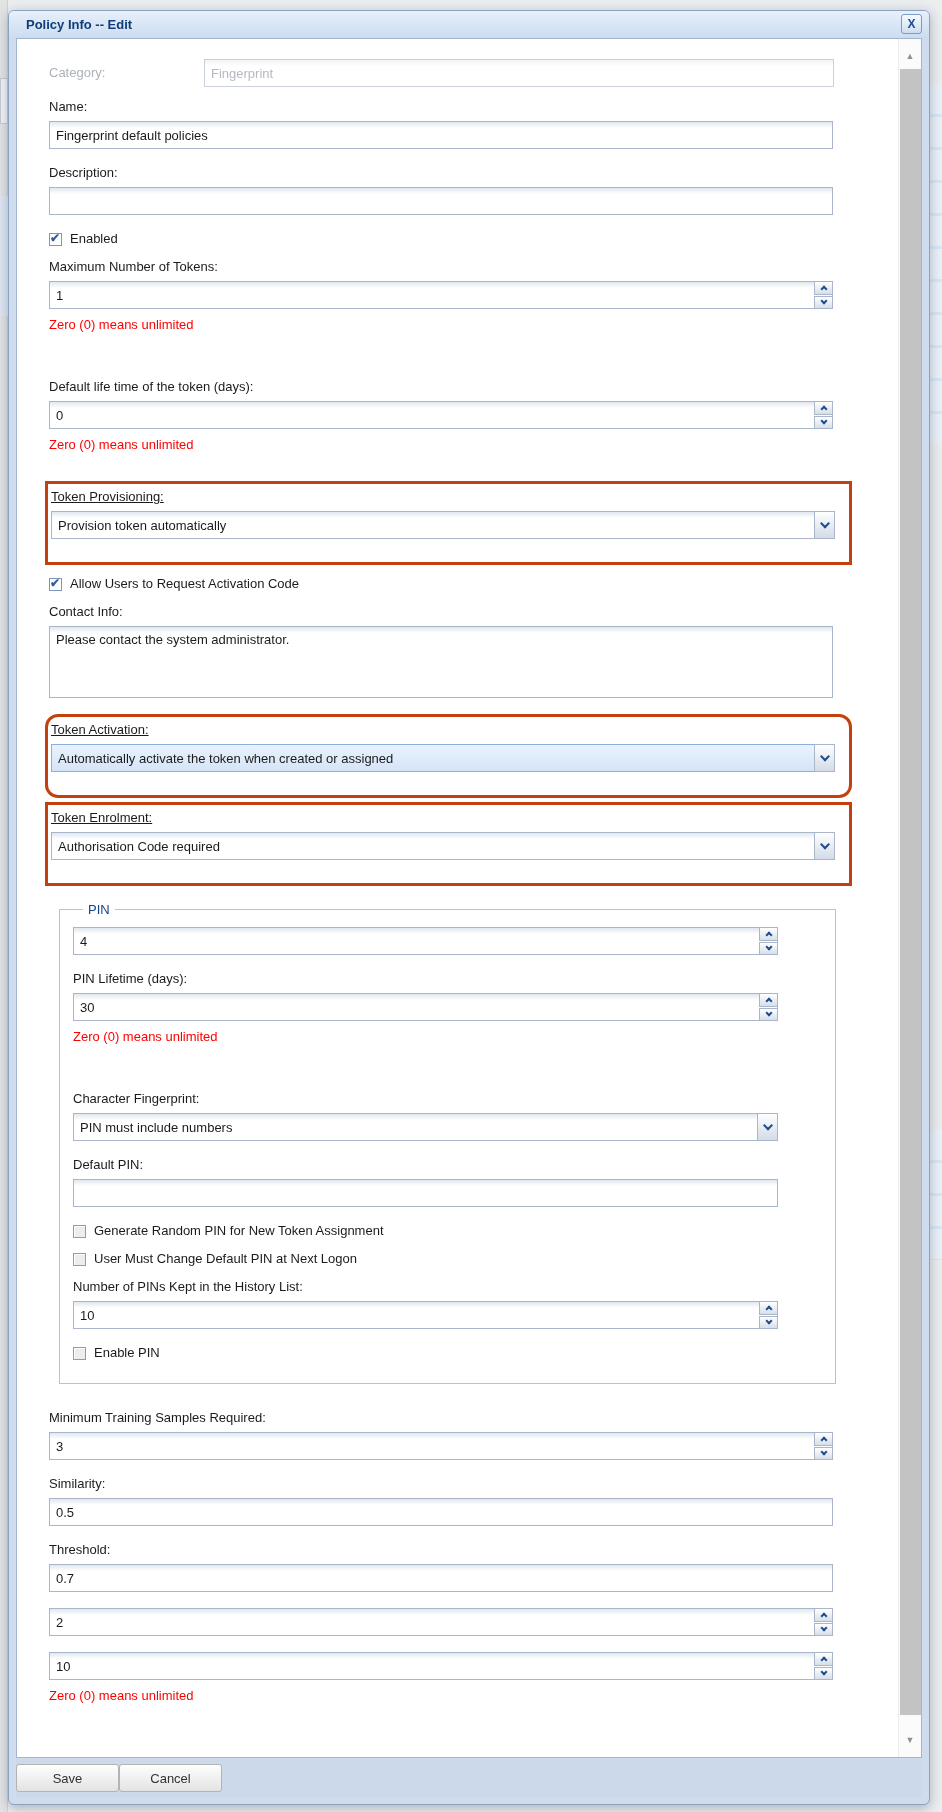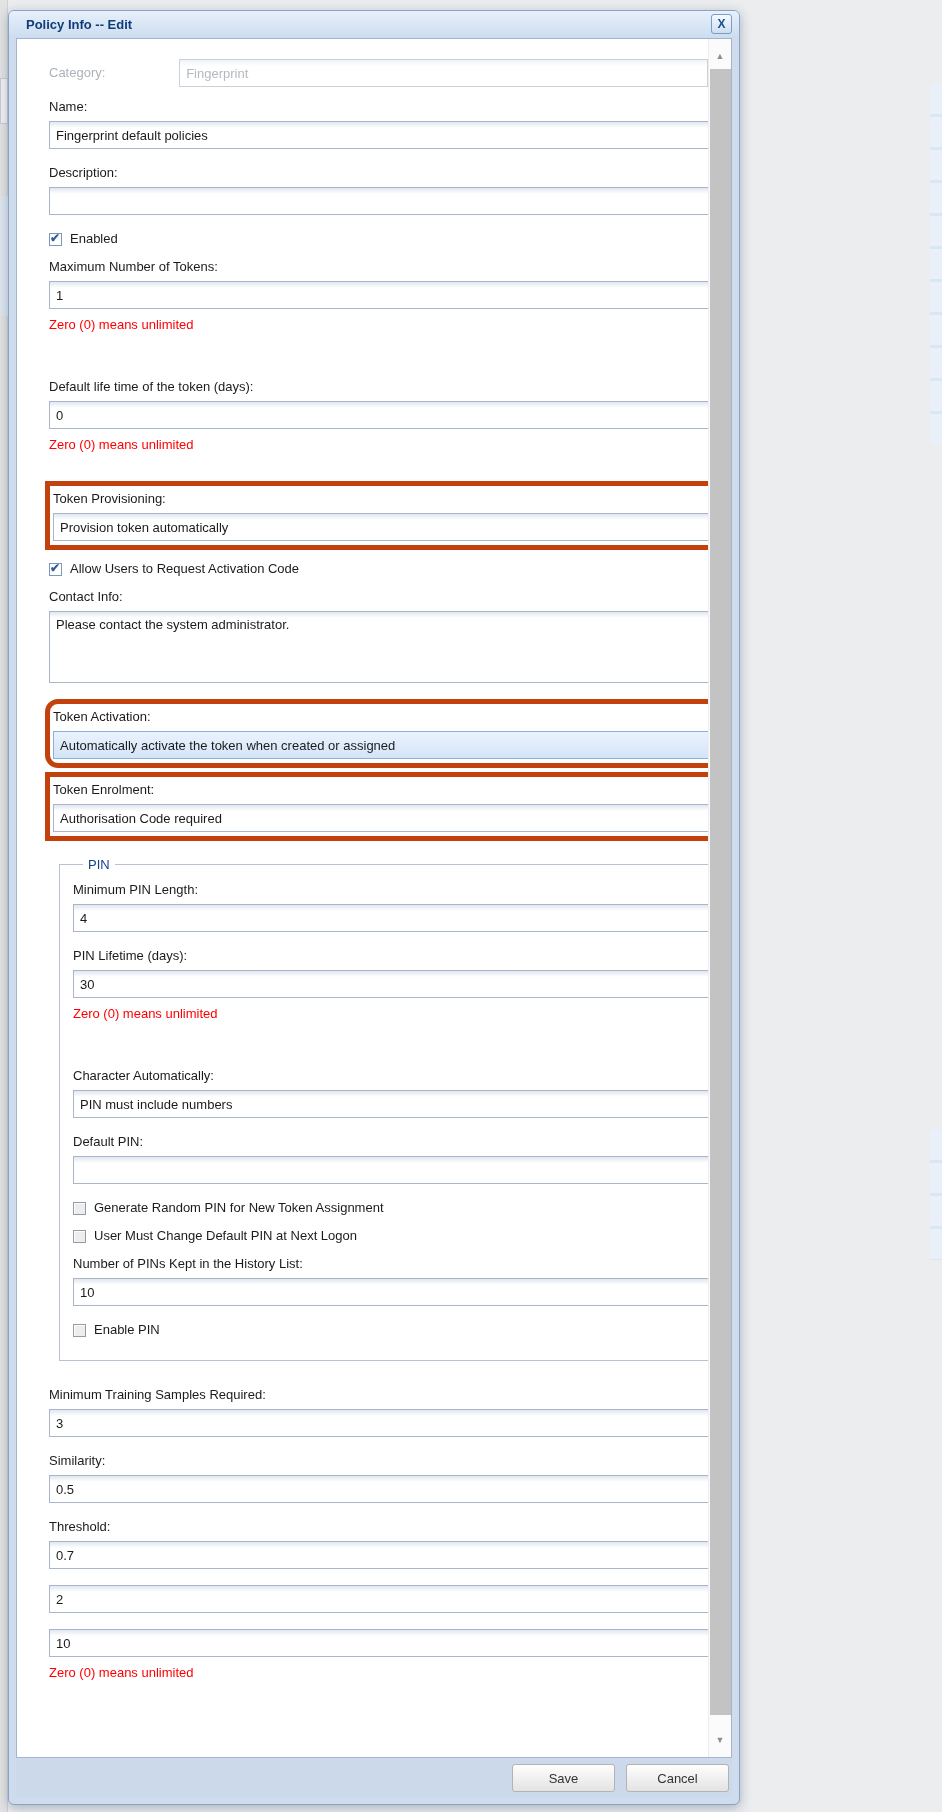--- a/index.html
+++ b/index.html
@@ -21,7 +21,7 @@
     background:repeating-linear-gradient(to bottom,#e9f0f9 0 30px,#d9e6f4 30px 33px); }
 
   
-  .dialog { position:absolute; left:8px; top:10px; width:732px; height:1795px;
+  .dialog { position:absolute; left:8px; top:10px; width:922px; height:1795px;
     background:#cfdcee; border:1px solid #8aa3c4; border-radius:6px;
     box-shadow:0 3px 12px rgba(70,88,110,.4); }
   .titlebar { position:absolute; top:0; left:0; right:0; height:27px;

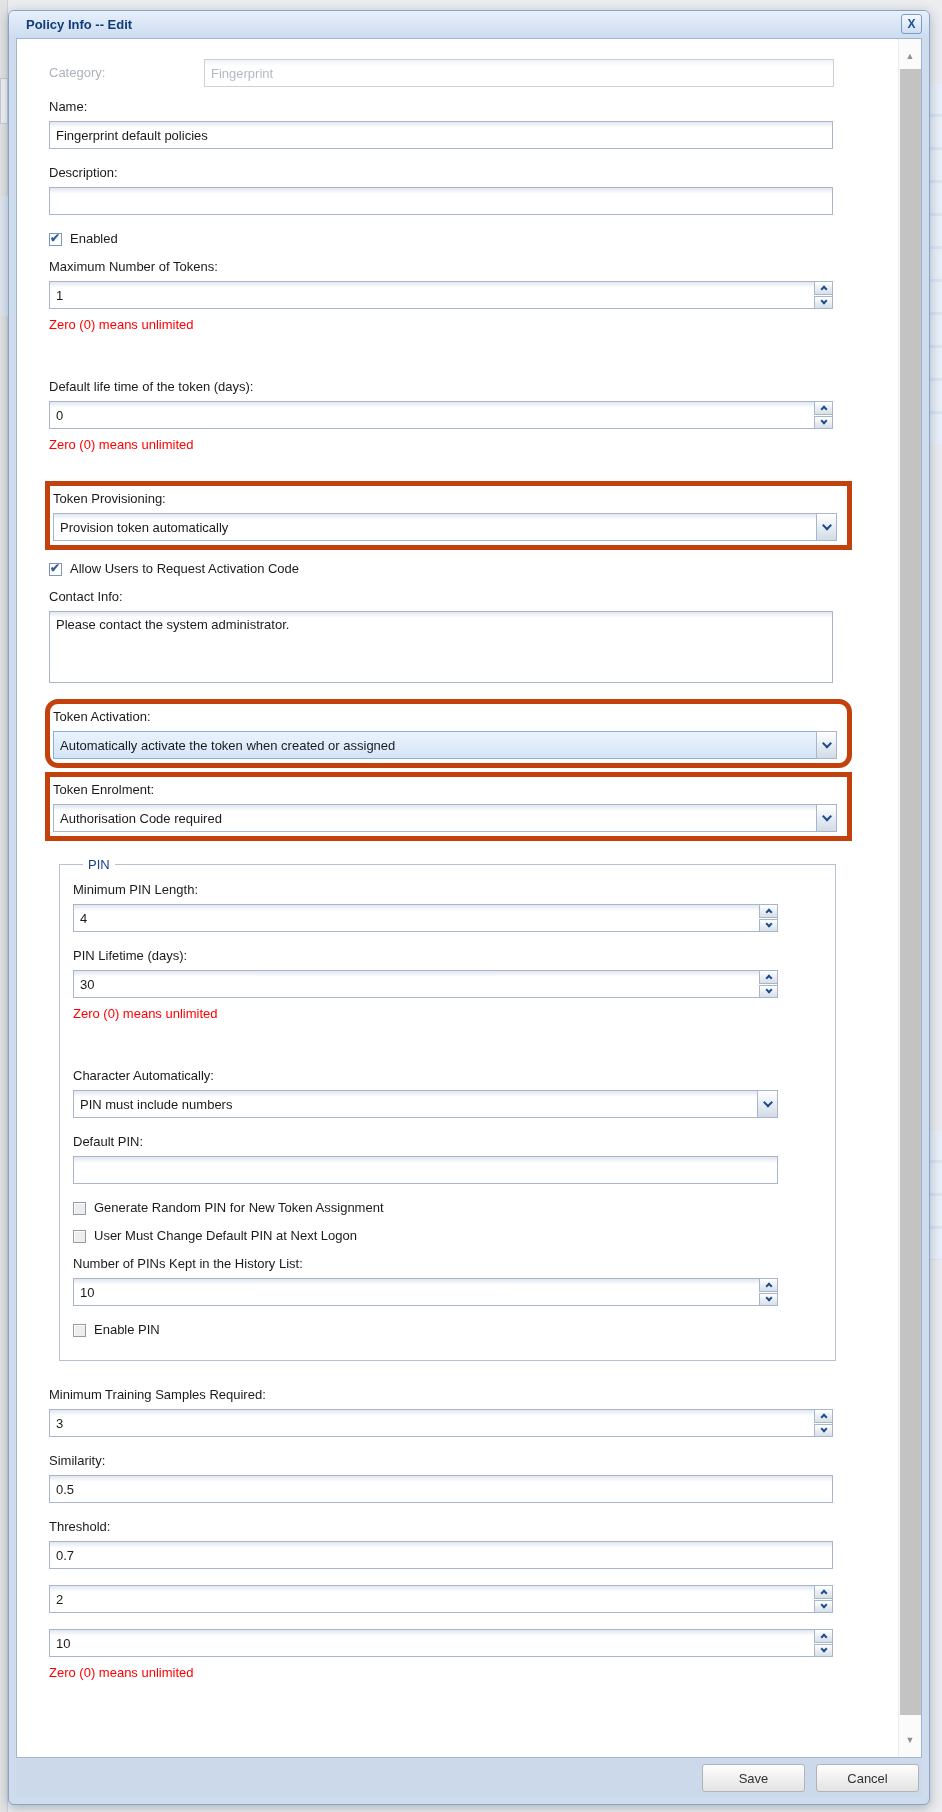--- a/index.html
+++ b/index.html
@@ -97,8 +97,8 @@
   .cb.checked .mark { display:block; }
   .cblbl { line-height:16px; }
 
-  .redbox { width:807px; margin-left:-4px; border:5px solid #c2410c;
-    padding:5px 0 4px 3px; margin-bottom:11px; }
+  .redbox { width:807px; margin-left:-4px; border:3px solid #c2410c;
+    padding:5px 0 23px 3px; margin-bottom:11px;text-decoration:underline; }
   .redbox .field { margin-bottom:0; }
   .redbox.tight { margin-bottom:4px;border-radius:13px; }
   .redbox.last { margin-bottom:16px; }

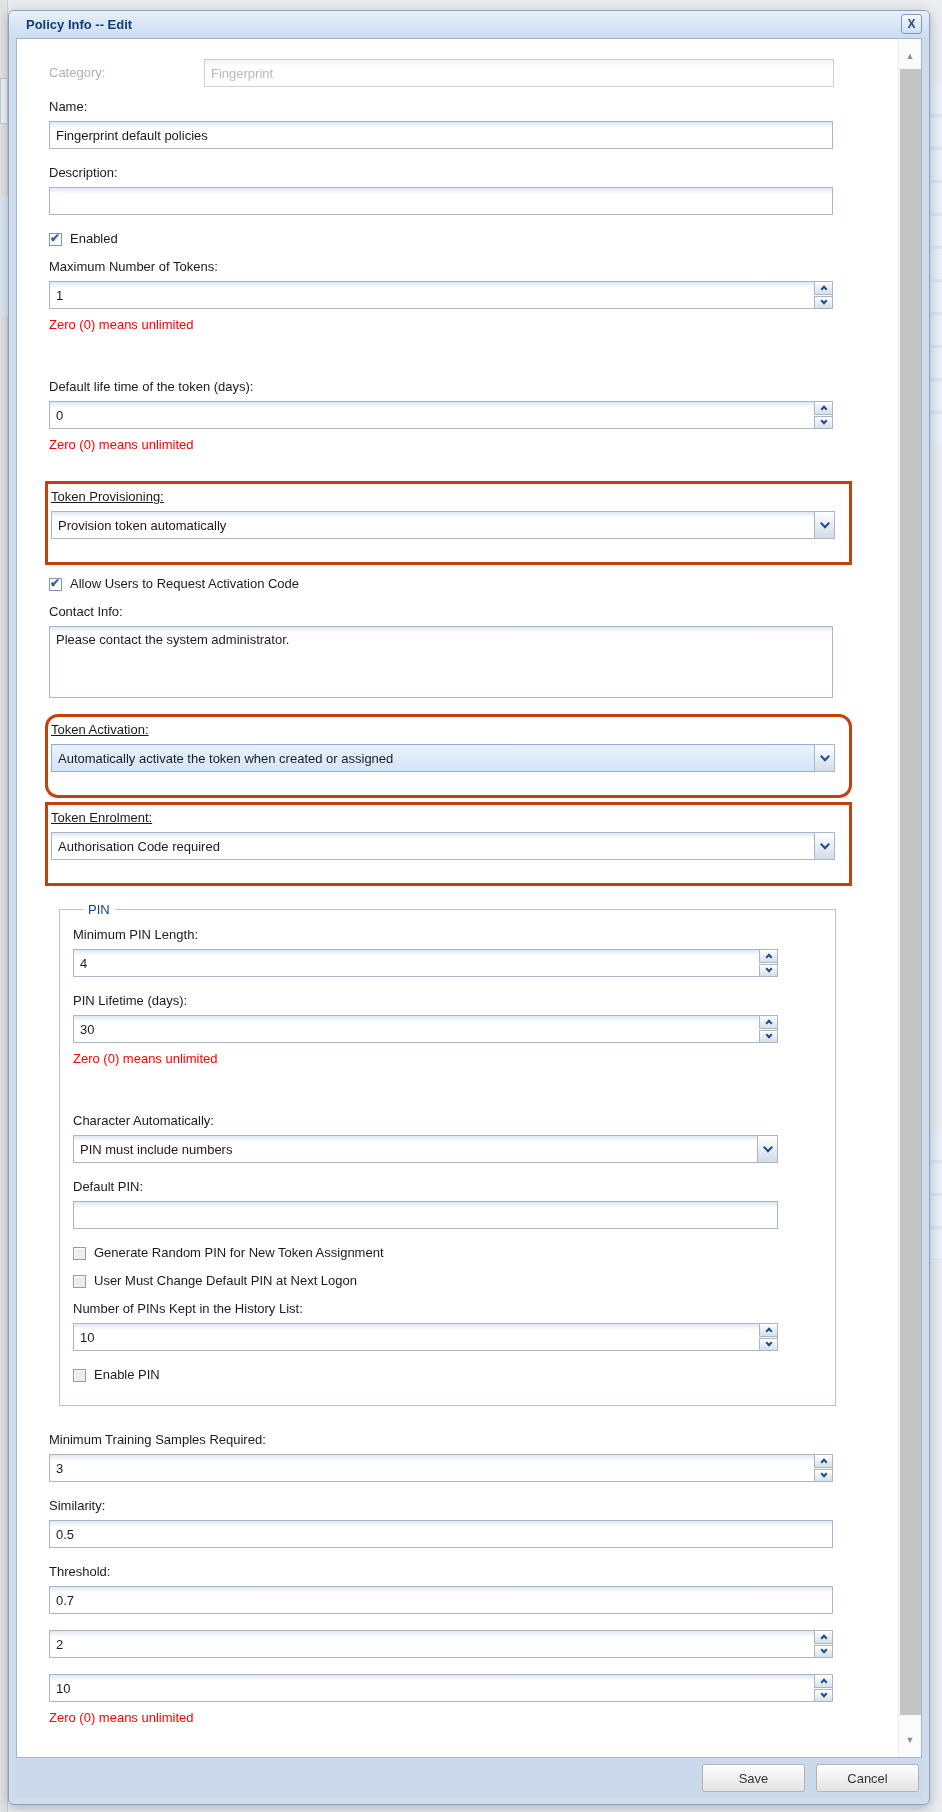--- a/index.html
+++ b/index.html
@@ -226,7 +226,6 @@
       <fieldset class="pin">
         <legend>PIN</legend>
 
-        <label class="lbl">Minimum PIN Length:</label>
         <div class="field spin">
           <input class="txt" value="4" style="">
           <div class="spinner">

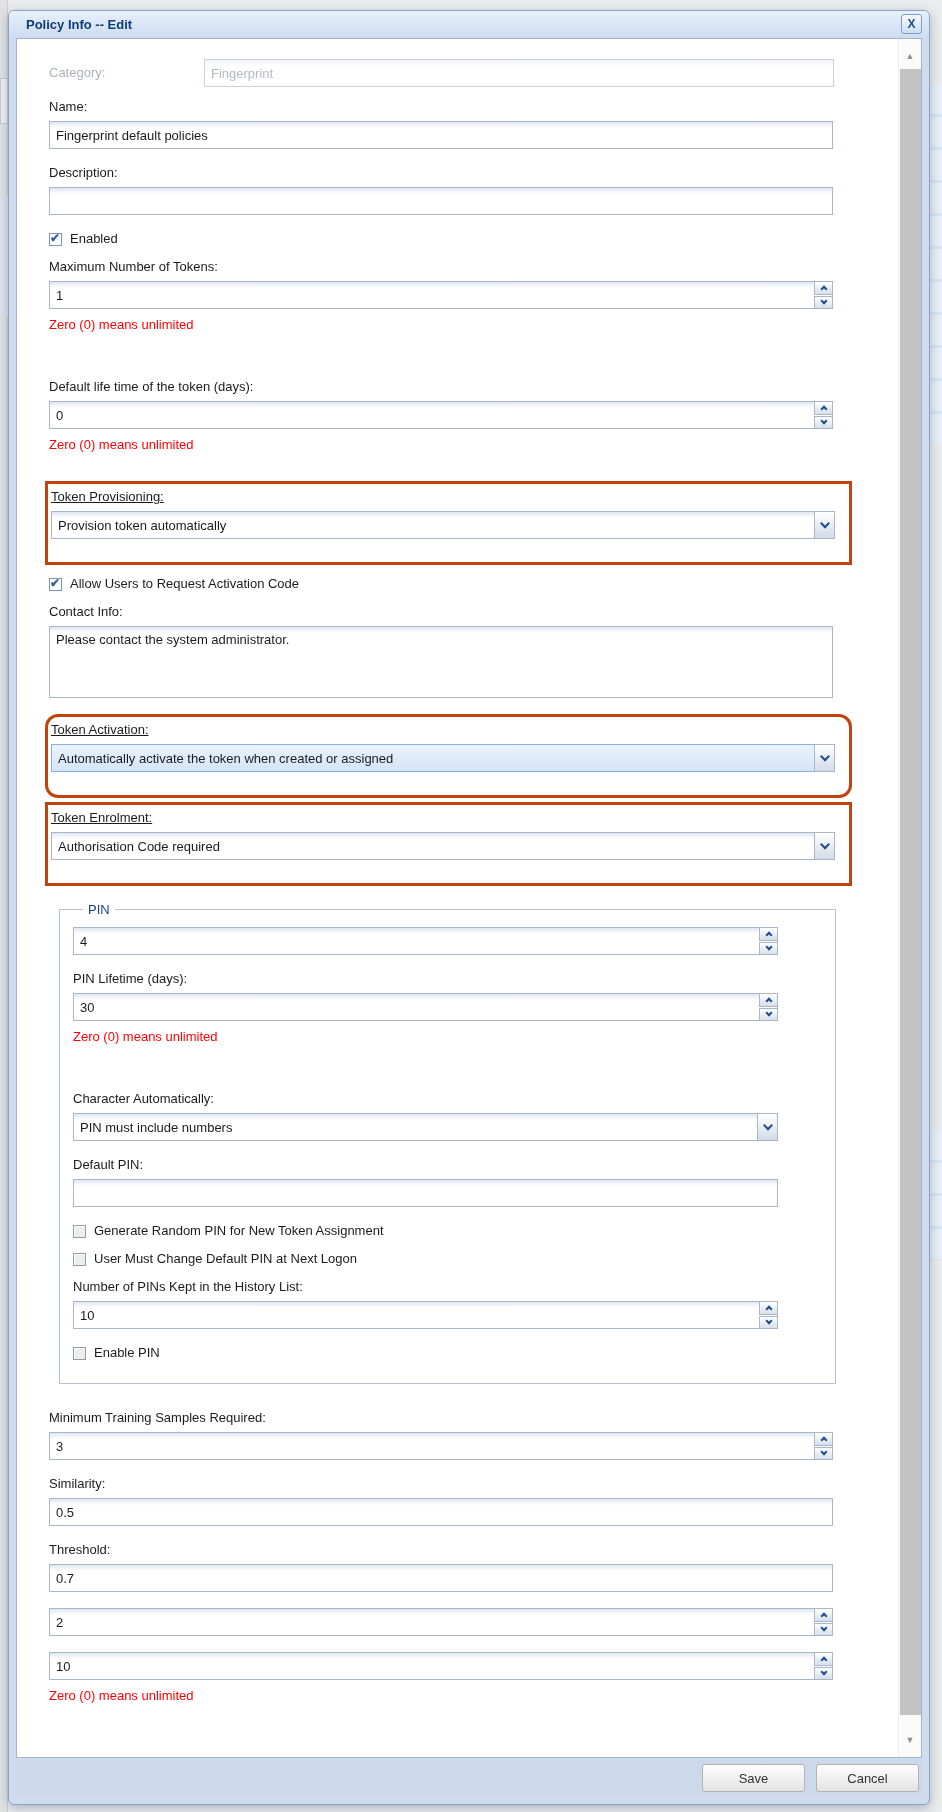--- a/index.html
+++ b/index.html
@@ -252,7 +252,7 @@
         </div>
         <div class="hint mb-lg">Zero (0) means unlimited</div>
 
-        <label class="lbl">Character Automatically:</label>
+        <label class="lbl">Character Fingerprint:</label>
         <div class="field combo">
           <input class="txt" readonly="" value="PIN must include numbers" style="">
           <div class="trigger">

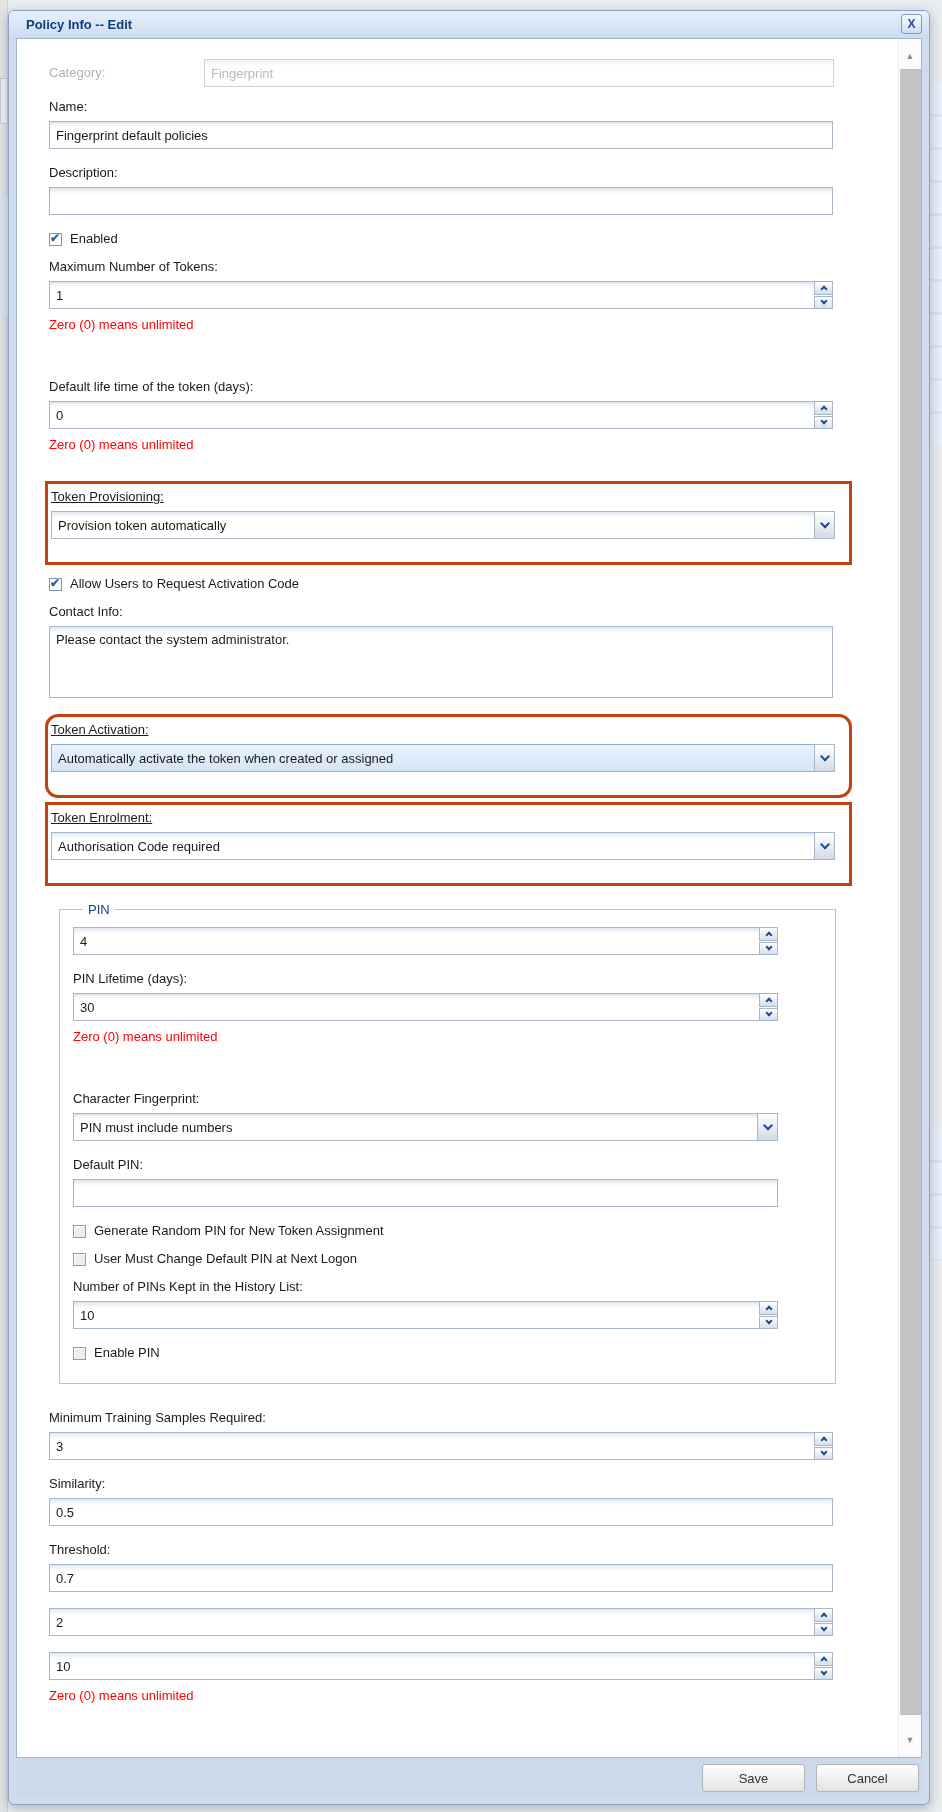--- a/index.html
+++ b/index.html
@@ -48,8 +48,8 @@
 
   
   .footer { position:absolute; left:7px; right:7px; bottom:7px; height:38px;
-    background:#ccd9ea; display:flex; justify-content:flex-end; align-items:center;
-    gap:11px; padding-right:3px; }
+    background:#ccd9ea; display:flex; justify-content:flex-start; align-items:center;
+    padding-right:3px; }
   .btn { width:103px; height:28px; border:1px solid #b3b3b3; border-radius:3px;
     background:linear-gradient(#fefefe,#e3e3e3); color:#333;
     font:13px "Liberation Sans",sans-serif; cursor:pointer; }

